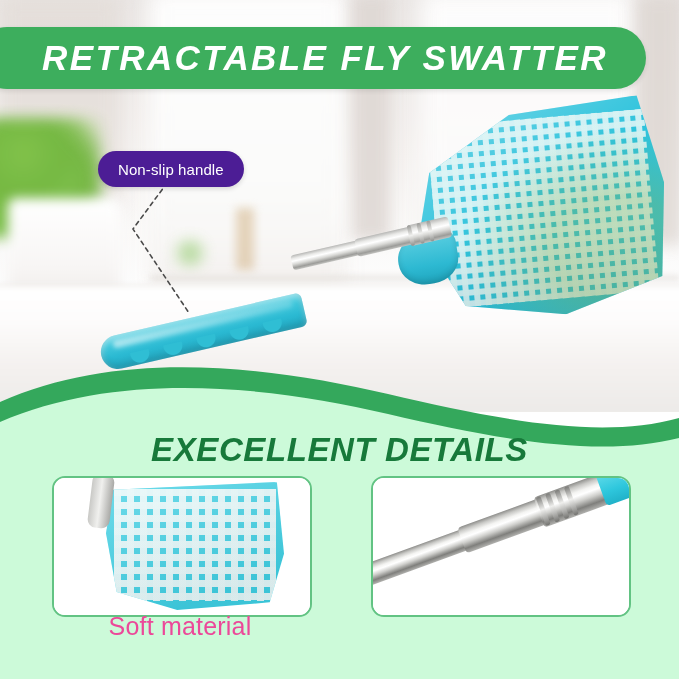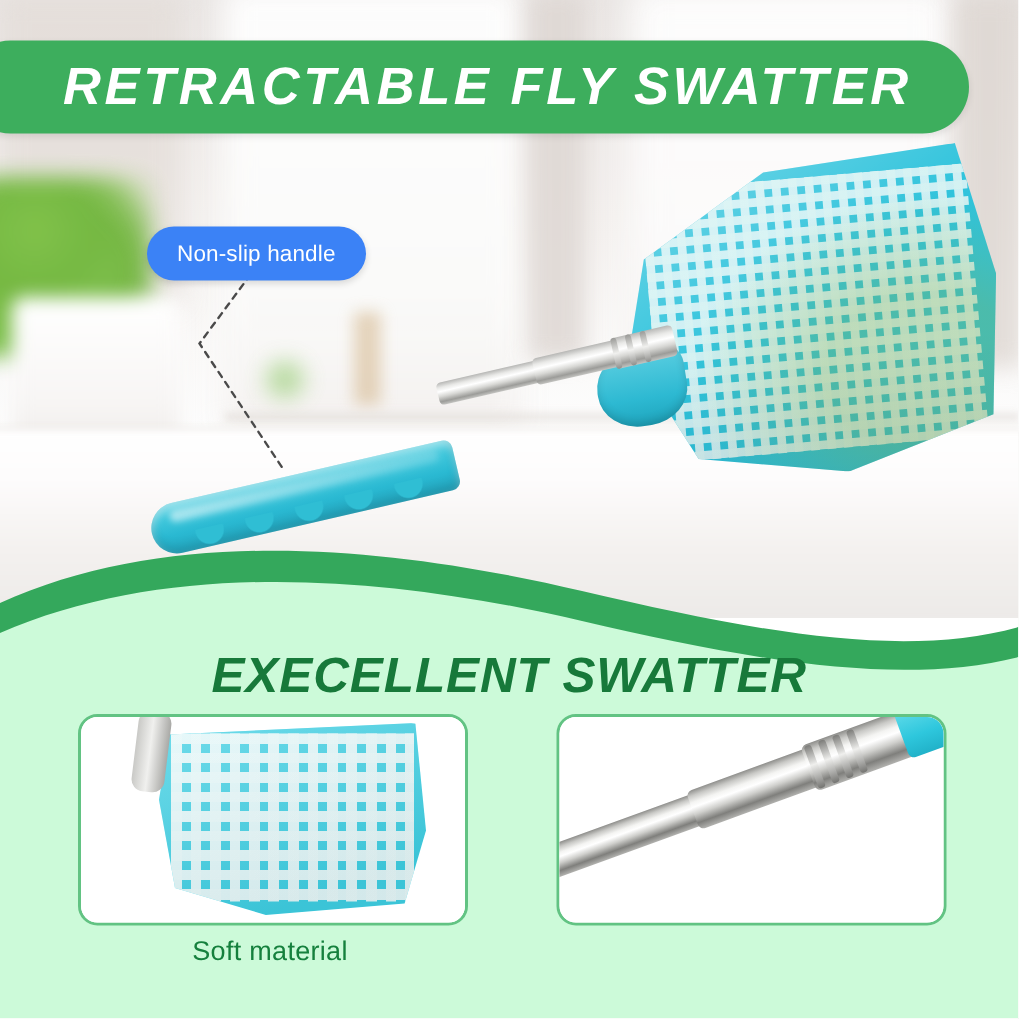--- a/index.html
+++ b/index.html
@@ -313,7 +313,7 @@
     left: 98px; top: 151px;
     height: 36px;
     padding: 0 20px;
-    background: #3b82f6;
+    background: #4c1d95;
     border-radius: 18px;
     display: flex;
     align-items: center;

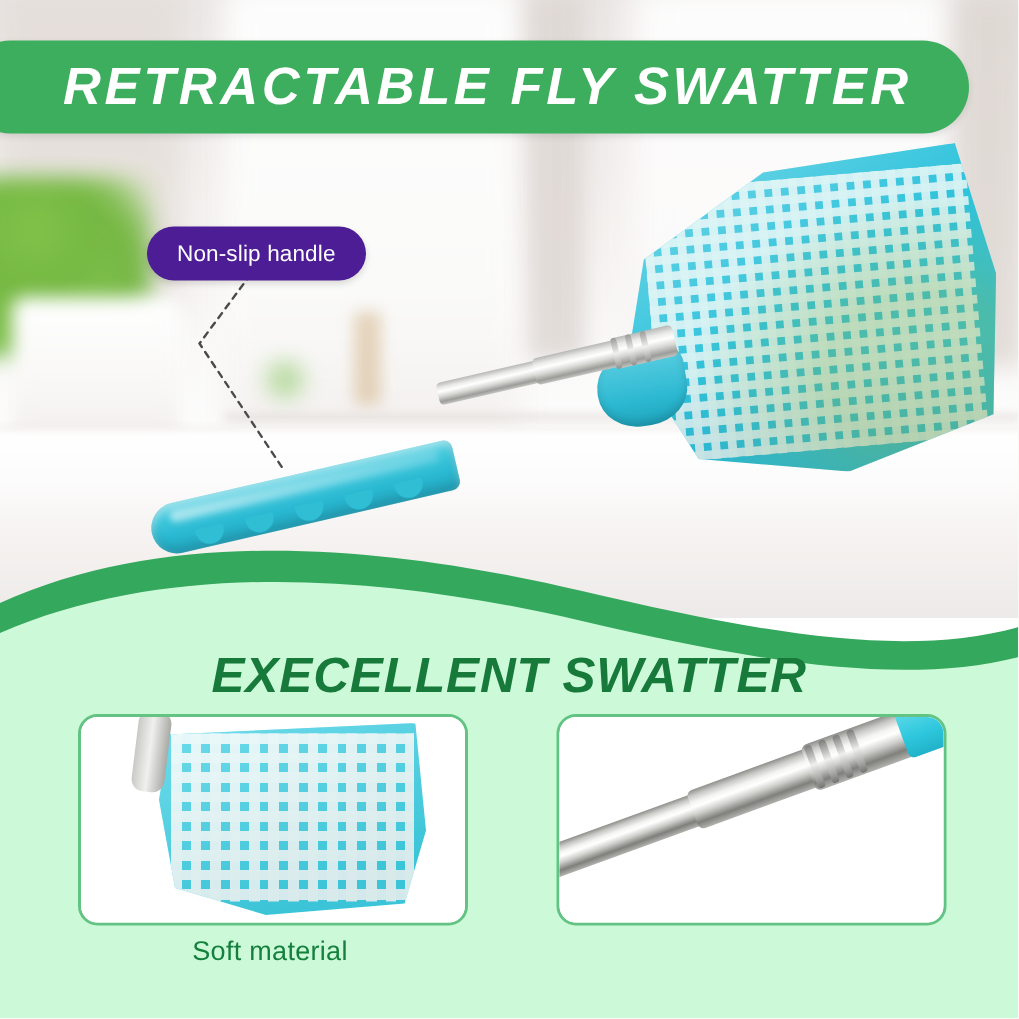--- a/index.html
+++ b/index.html
@@ -544,7 +544,7 @@
                L679,82 C600,102 500,84 388,58 C268,30 120,14 0,66 Z" fill="#34a85c"></path>
     </svg>
 
-    <div class="section-title">EXECELLENT SWATTER</div>
+    <div class="section-title">EXECELLENT DETAILS</div>
 
     <div class="cards">
 

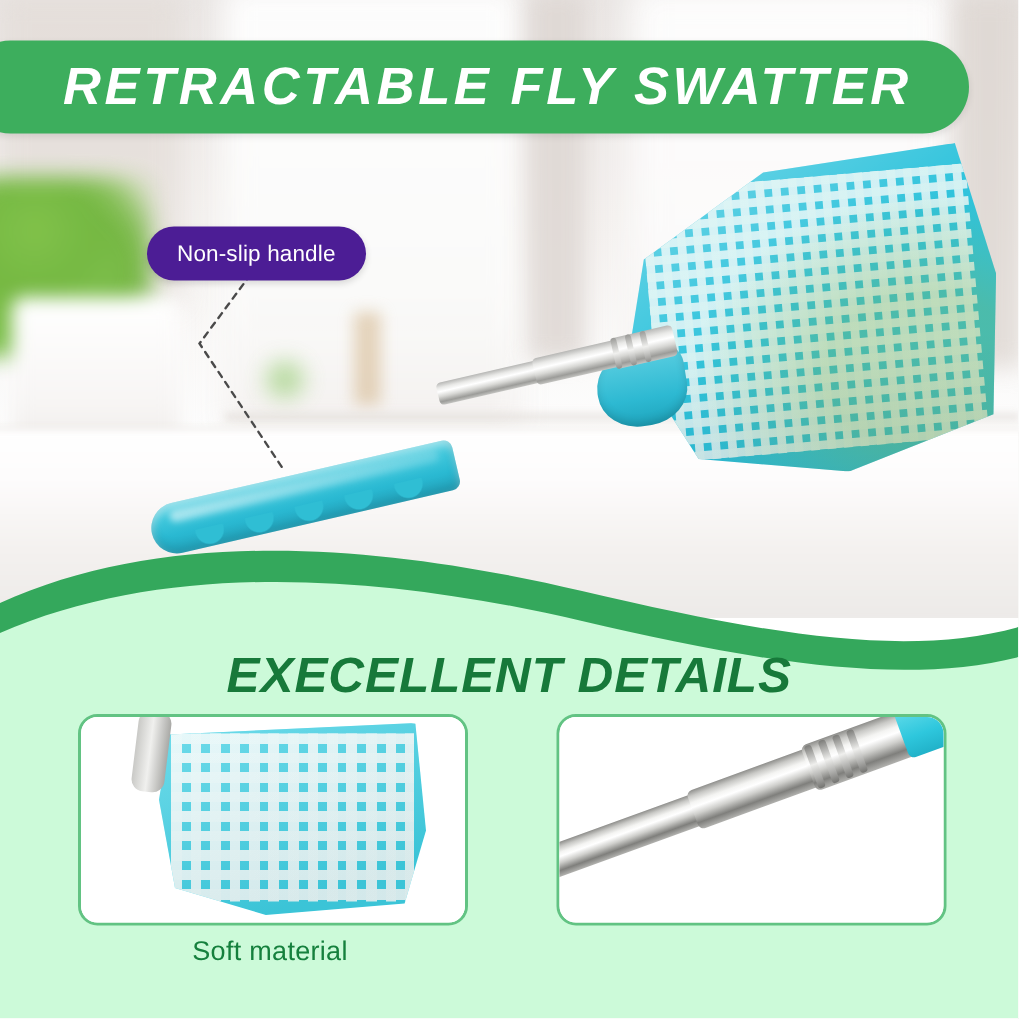--- a/index.html
+++ b/index.html
@@ -388,11 +388,11 @@
   }
   .card-caption {
     position: absolute;
-    top: 148px;
+    top: 136px;
     width: 256px;
     text-align: center;
-    color: #15803d;
-    font-size: 18px;
+    color: #ec4899;
+    font-size: 25px;
     letter-spacing: .2px;
   }
   .cap-left  { left: 52px; }

